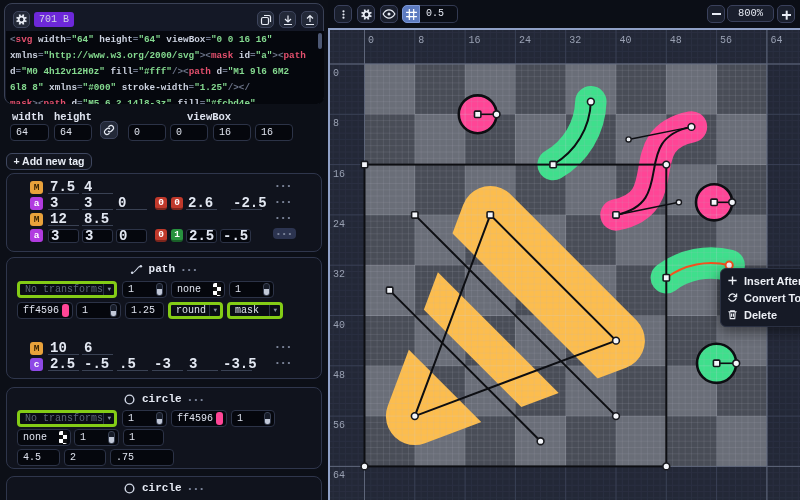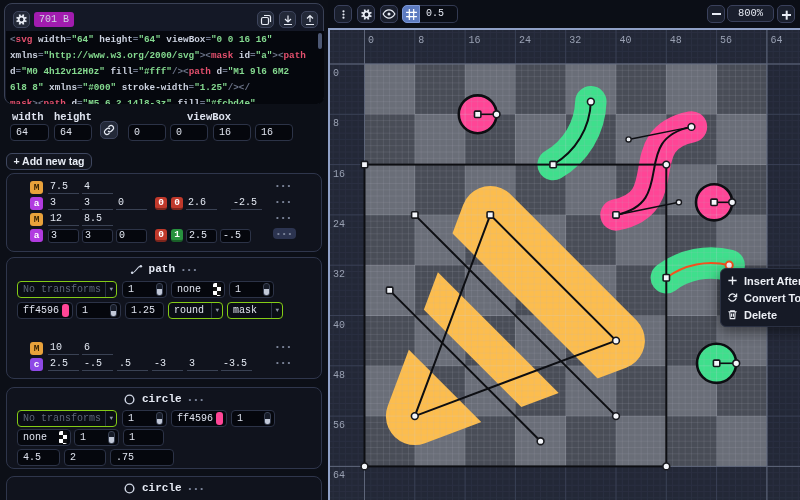--- a/index.html
+++ b/index.html
@@ -7,7 +7,7 @@
 .codebox { position:absolute; left:4px; top:3px; width:320px; height:101px; background:#141826; border:1px solid #3a4156; border-radius:8px; }
 .cbhead { position:absolute; left:0; top:0; width:100%; height:27px; }
 .sqbtn { position:absolute; width:17px; height:17px; background:#232938; border:1px solid #3d445c; border-radius:5px; display:flex; align-items:center; justify-content:center; }
-.szchip { position:absolute; left:29px; top:8px; width:40px; height:15px; background:#a21caf; border-radius:3px; font-size:10px; line-height:15px; text-align:center; color:#d0d5e2; }
+.szchip { position:absolute; left:29px; top:8px; width:40px; height:15px; background:#6d28d9; border-radius:3px; font-size:10px; line-height:15px; text-align:center; color:#d0d5e2; }
 .code { position:absolute; left:1px; top:27px; width:318px; height:73px; background:#05070d; border-radius:0 0 7px 7px; padding:1px 0 0 4px; font:bold 9.3px/16px "Liberation Mono",monospace; color:#c7cdde; overflow:hidden; }
 .code .tg { color:#e5506e; } .code .at { color:#ccd2e0; } .code .vl { color:#84d98f; } .code .pu { color:#6b7388; }
 .cbscroll { position:absolute; right:1px; top:29px; width:4px; height:16px; background:#4d5874; border-radius:2px; }

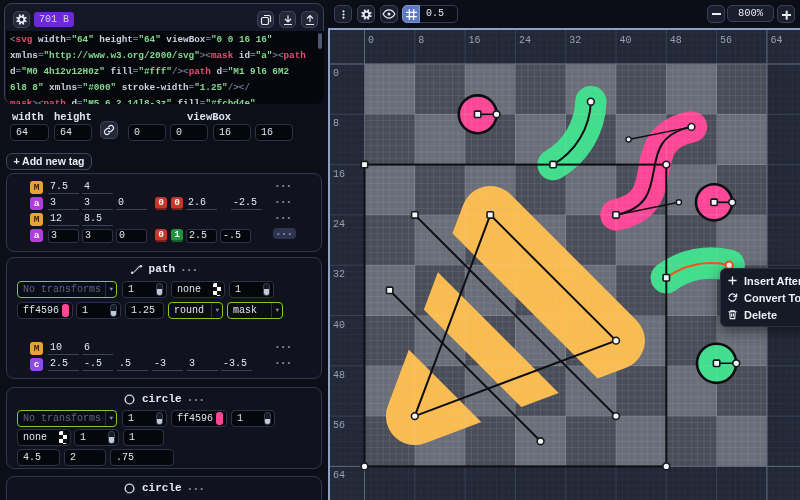--- a/index.html
+++ b/index.html
@@ -19,7 +19,7 @@
 .panel.rel .bdg, .panel.rel .cell, .panel.rel .dts, .panel.rel .inp, .panel.rel .dd, .panel.rel .c01 { }
 .panel > * { }
 .bdg { position:absolute; width:13px; height:13px; border-radius:3px; font-size:9.5px; font-weight:bold; text-align:center; line-height:13px; }
-.cell { position:absolute; height:13px; border-bottom:1px solid #3a4254; font-size:10px; line-height:12px; padding-left:2px; color:#e3e8f2; }
+.cell { position:absolute; height:13px; border-bottom:1px solid #3a4254; font-size:14px; line-height:12px; padding-left:2px; color:#e3e8f2;font-weight:bold; }
 .cell.selc { background:#05070d; border:1px solid #2c3347; border-radius:3px; height:14px; }
 .c01 { position:absolute; width:12px; height:13px; border-radius:3px; border-bottom:2px solid rgba(0,0,0,.35); font-size:9.5px; font-weight:bold; color:#fff; text-align:center; line-height:12px; }
 .dts { position:absolute; font-size:8px; letter-spacing:1px; color:#7e879c; }

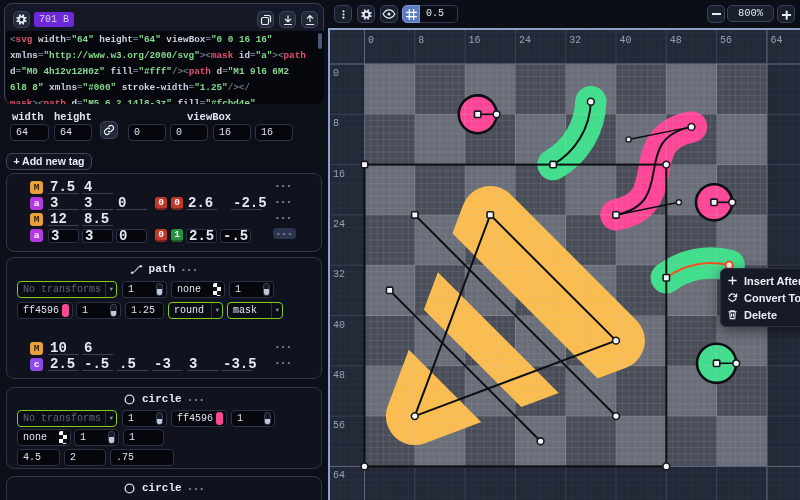--- a/index.html
+++ b/index.html
@@ -28,7 +28,7 @@
 .pname { font-size:11px; font-weight:bold; color:#e6eaf4; }
 .pdots { font-size:8px; letter-spacing:1px; color:#7e879c; }
 .picon { display:flex; }
-.dd { position:absolute; height:17px; background:#0a0d15; border:1px solid #84cc16; border-radius:4px; font-size:10px; display:flex; align-items:center; padding-left:5px; color:#dfe4ee; }
+.dd { position:absolute; height:17px; background:#0a0d15; border:3px solid #84cc16; border-radius:4px; font-size:10px; display:flex; align-items:center; padding-left:5px; color:#dfe4ee; }
 .dd .mut { color:#5d6678; }
 .dd .sep { margin-left:auto; width:1px; height:100%; background:#2b3246; }
 .dd .car { text-decoration:none; font-size:6px; color:#8a92a6; padding:0 3px; font-style:normal; }

